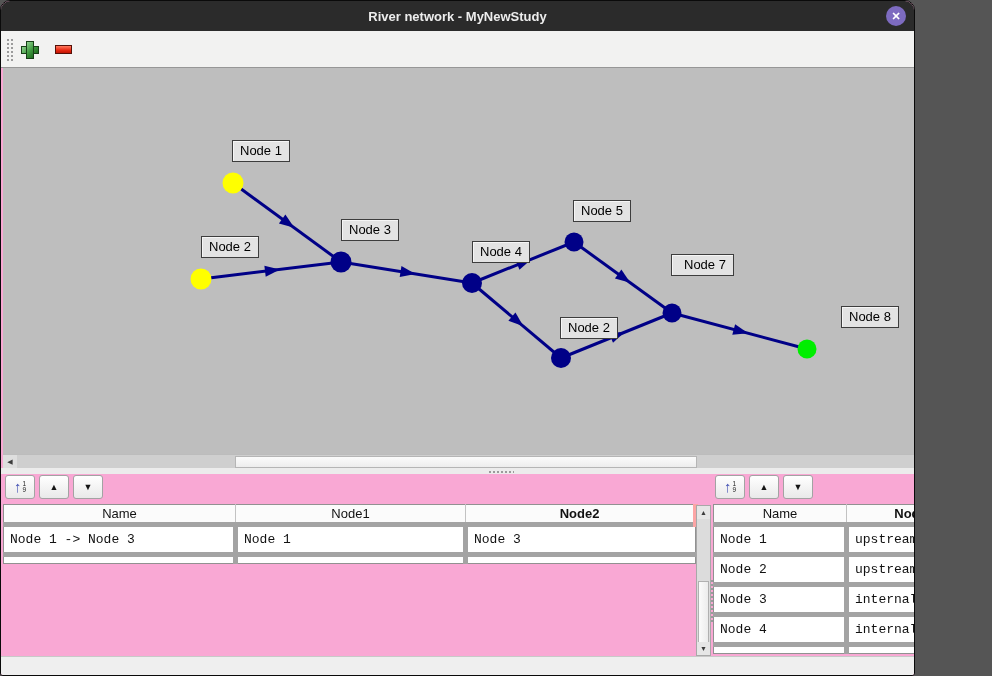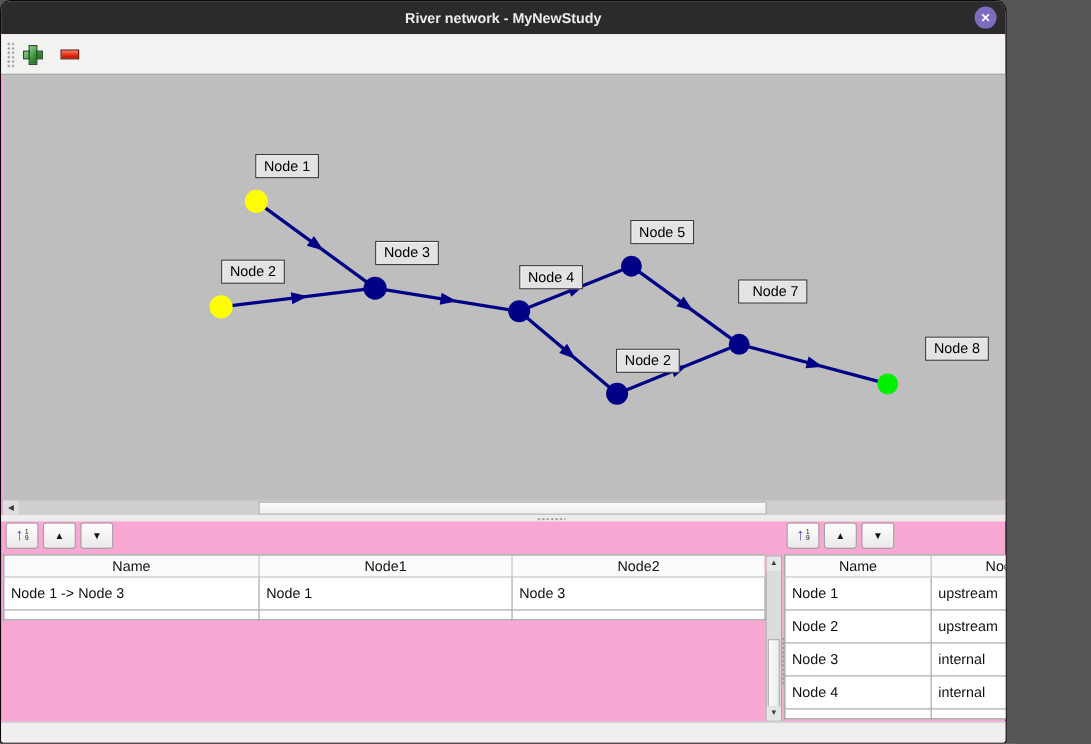--- a/index.html
+++ b/index.html
@@ -105,7 +105,7 @@
     border:1px solid #c2c2c2; border-top:1px solid #919191; text-align:center; padding:0;
   }
   th:first-child { border-left:1px solid #919191;margin-left:10px; }
-  th:last-child  { border-right:1px solid #fca5a5; }
+  th:last-child  { border-right:5px solid #fca5a5;font-weight:bold; }
   td {
     height:30px; font-size:13px; padding:0 12px 0 6px; background:#ffffff;
     border:1px solid #a3a3a3; white-space:nowrap; overflow:hidden;

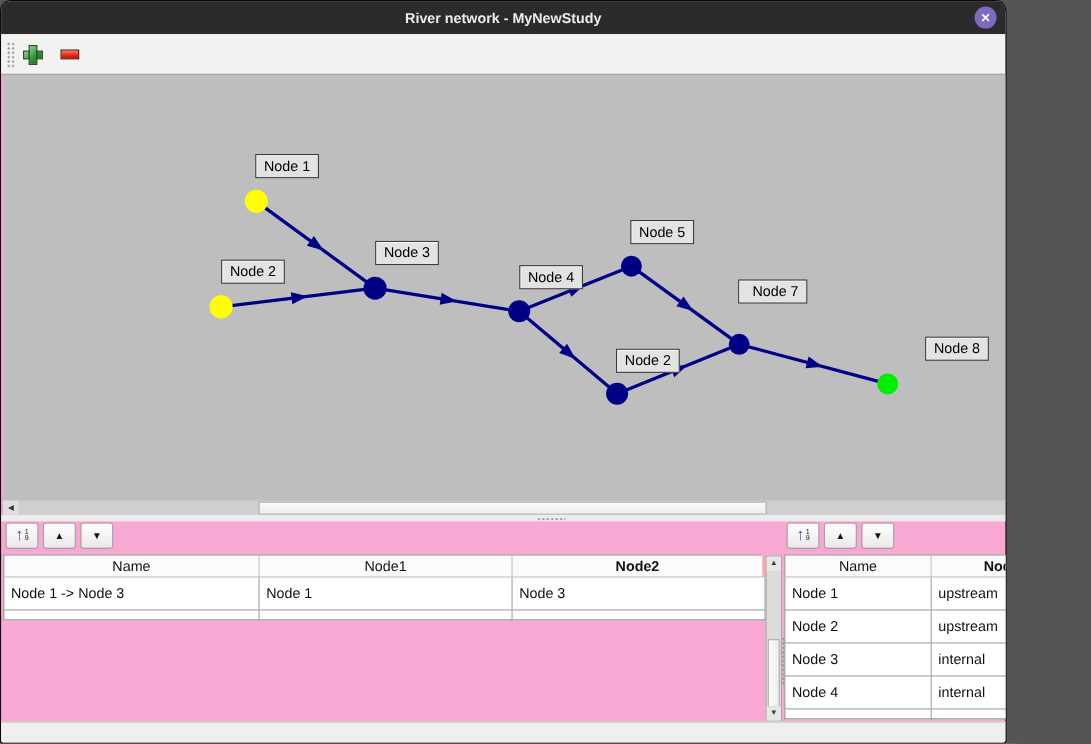--- a/index.html
+++ b/index.html
@@ -108,7 +108,7 @@
   th:last-child  { border-right:5px solid #fca5a5;font-weight:bold; }
   td {
     height:30px; font-size:13px; padding:0 12px 0 6px; background:#ffffff;
-    border:1px solid #a3a3a3; white-space:nowrap; overflow:hidden;
+    border:5px solid #a3a3a3; white-space:nowrap; overflow:hidden;font-family:Liberation Mono, monospace;
   }
   td:first-child { border-left:1px solid #919191; }
   td:last-child  { border-right:1px solid #919191; }

